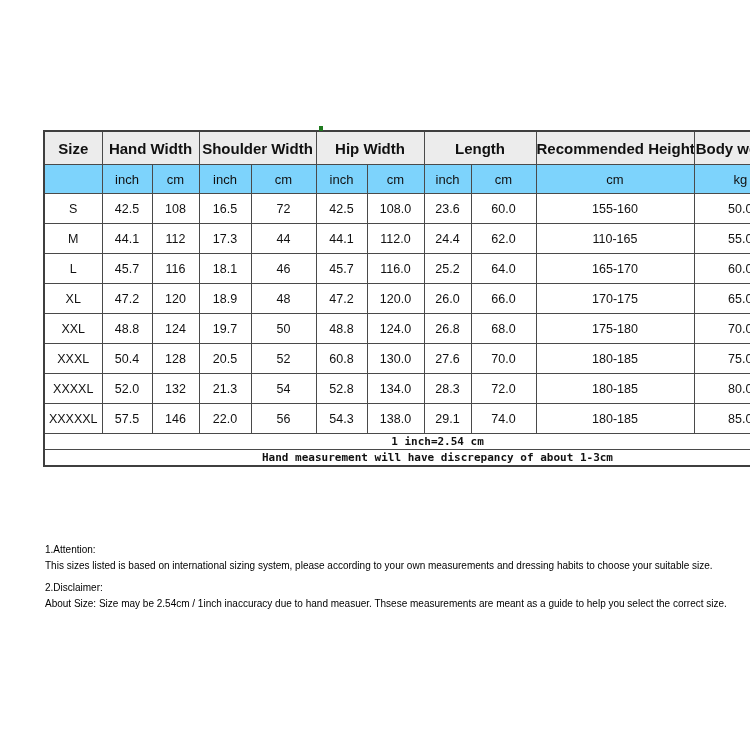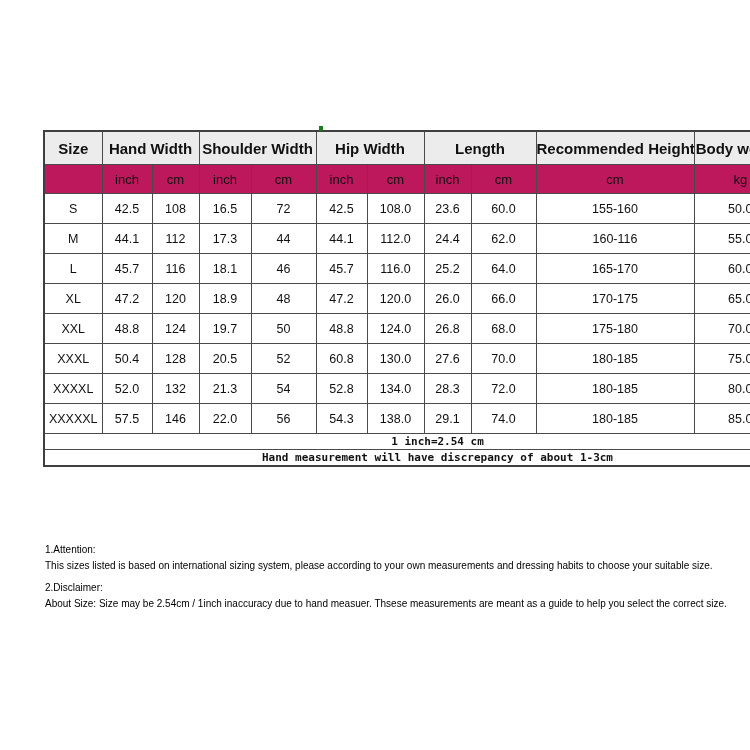--- a/index.html
+++ b/index.html
@@ -54,7 +54,7 @@
     height: 28px;
     font-size: 13px;
     font-weight: normal;
-    background: #be185d;
+    background: #7dd3fc;
   }
   tbody tr.r-data td {
     height: 29px;

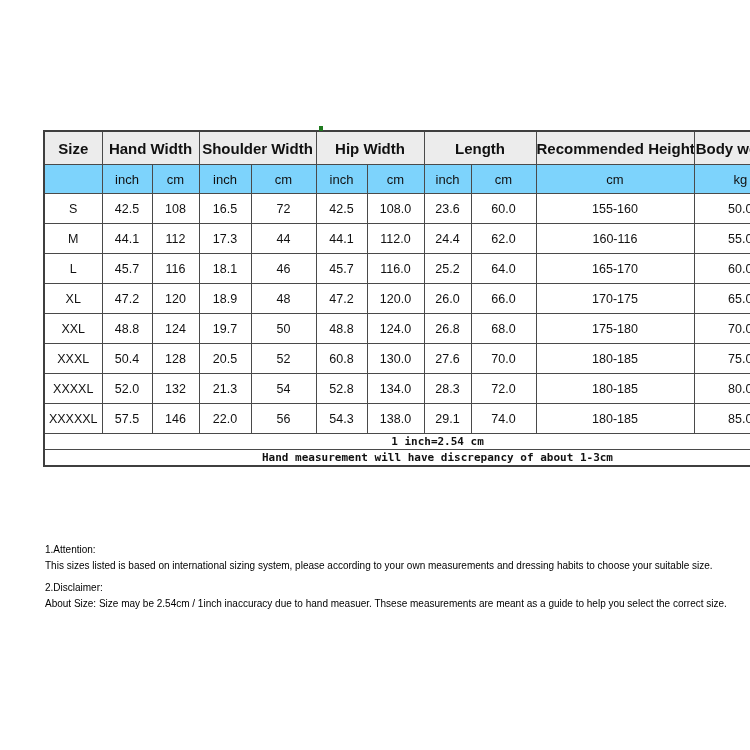--- a/index.html
+++ b/index.html
@@ -150,7 +150,7 @@
           <td>112.0</td>
           <td>24.4</td>
           <td>62.0</td>
-          <td>160-116</td>
+          <td>110-165</td>
           <td>55.0</td>
         </tr>
         <tr class="r-data">

